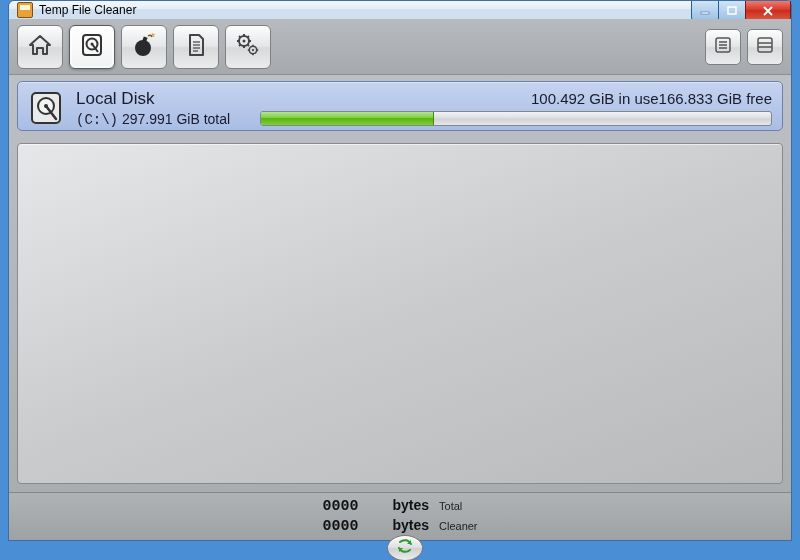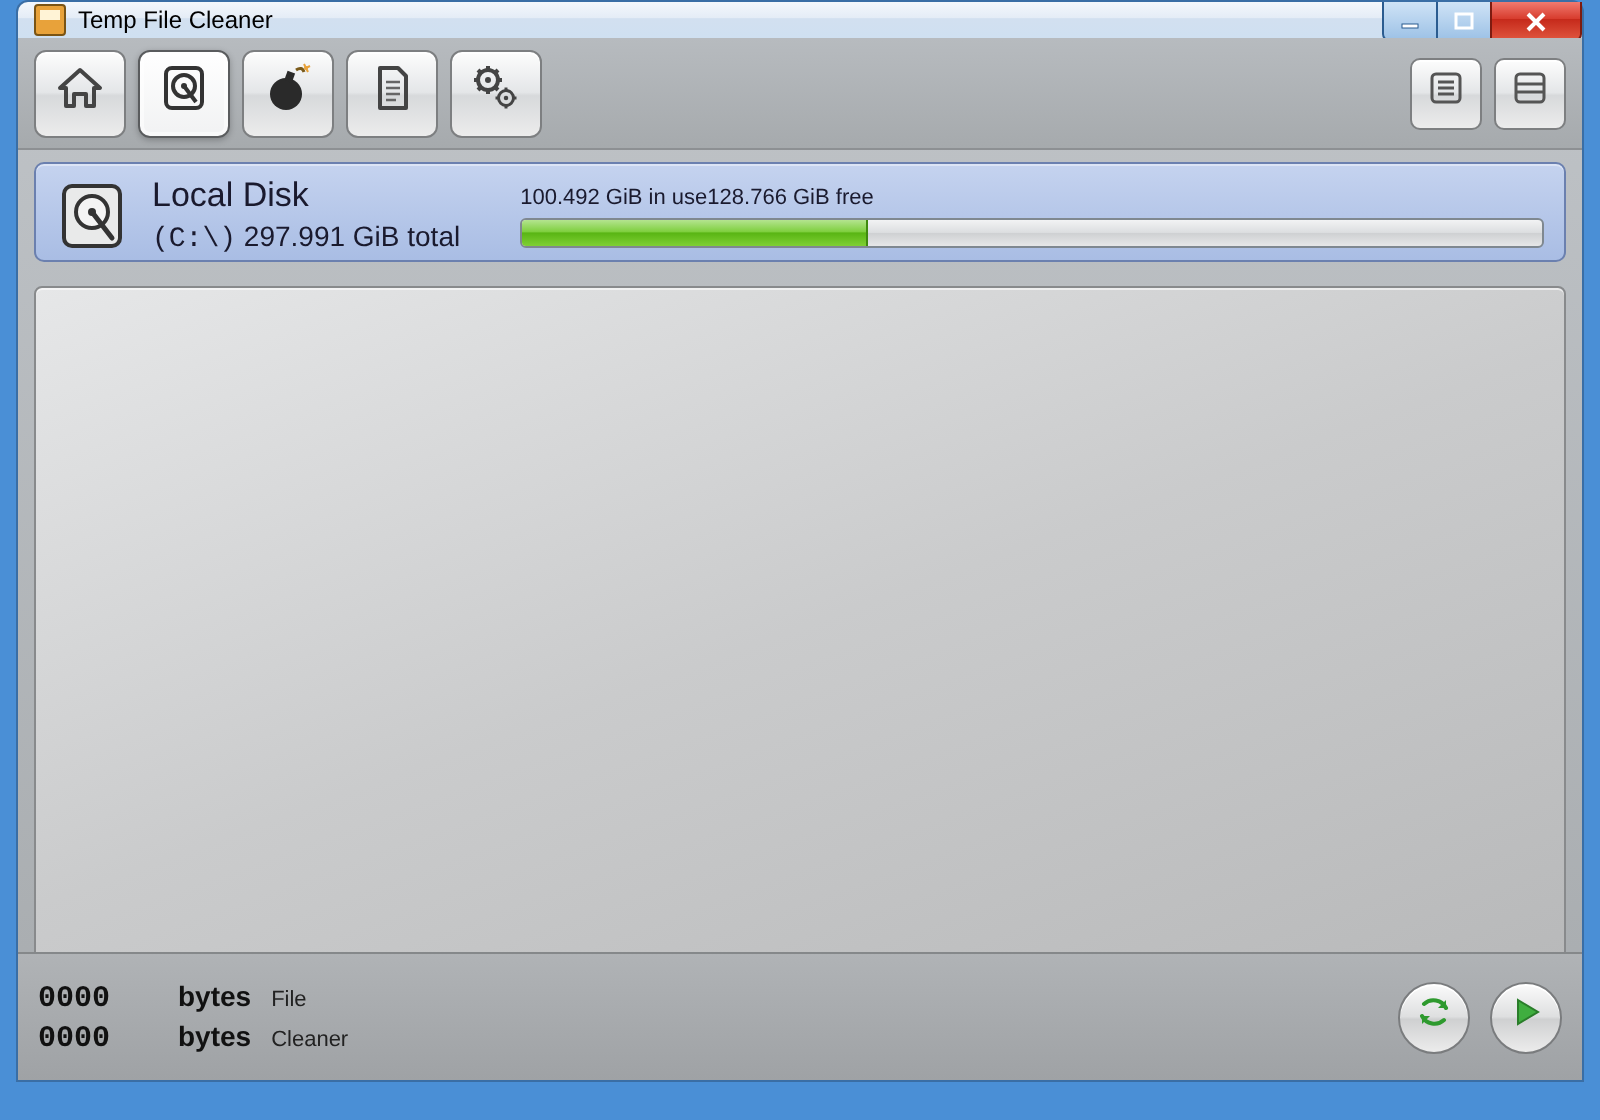--- a/index.html
+++ b/index.html
@@ -80,7 +80,7 @@
   .diskinfo .sub { font-size:14px; color:#1a1a2e; margin-top:2px;}
   .diskinfo .sub .mono{font-family: "Consolas","Courier New",monospace;}
   .diskusage { flex:1; display:flex; flex-direction:column; align-items:stretch; padding-left:20px;}
-  .diskusage .labels { display:flex; justify-content:flex-start; font-size:11px; color:#1a1a2e; margin-bottom:4px;}
+  .diskusage .labels { display:flex; justify-content:flex-end; font-size:15px; color:#1a1a2e; margin-bottom:4px;}
   .progress {
     height:15px; border:1px solid #7f8890; border-radius:3px; overflow:hidden;
     background: linear-gradient(to bottom,#f2f3f4,#dcdee0 48%,#cfd1d3 52%,#e6e7e8);

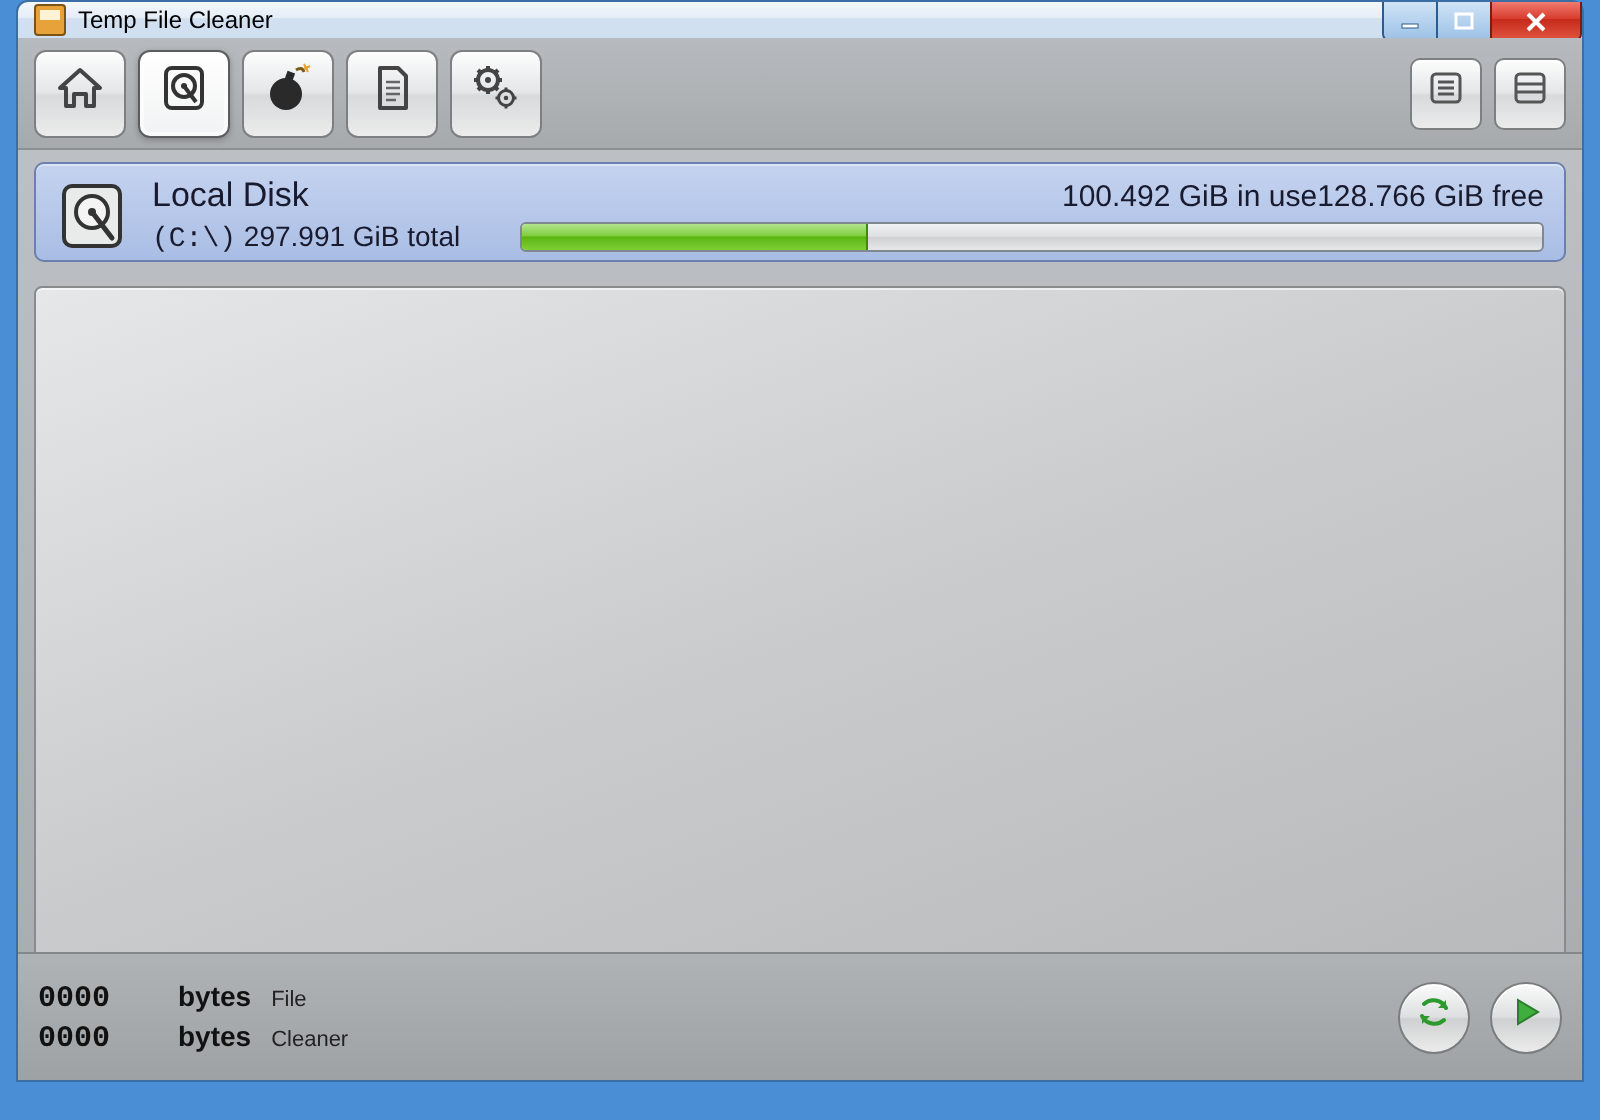--- a/index.html
+++ b/index.html
@@ -260,7 +260,7 @@
       <div class="diskusage">
         <div class="labels">
           <span>100.492 GiB in use</span>
-          <span>128.766 GiB free</span>
+          <span>166.833 GiB free</span>
         </div>
         <div class="progress">
           <div class="fill" style="width:34%"></div>

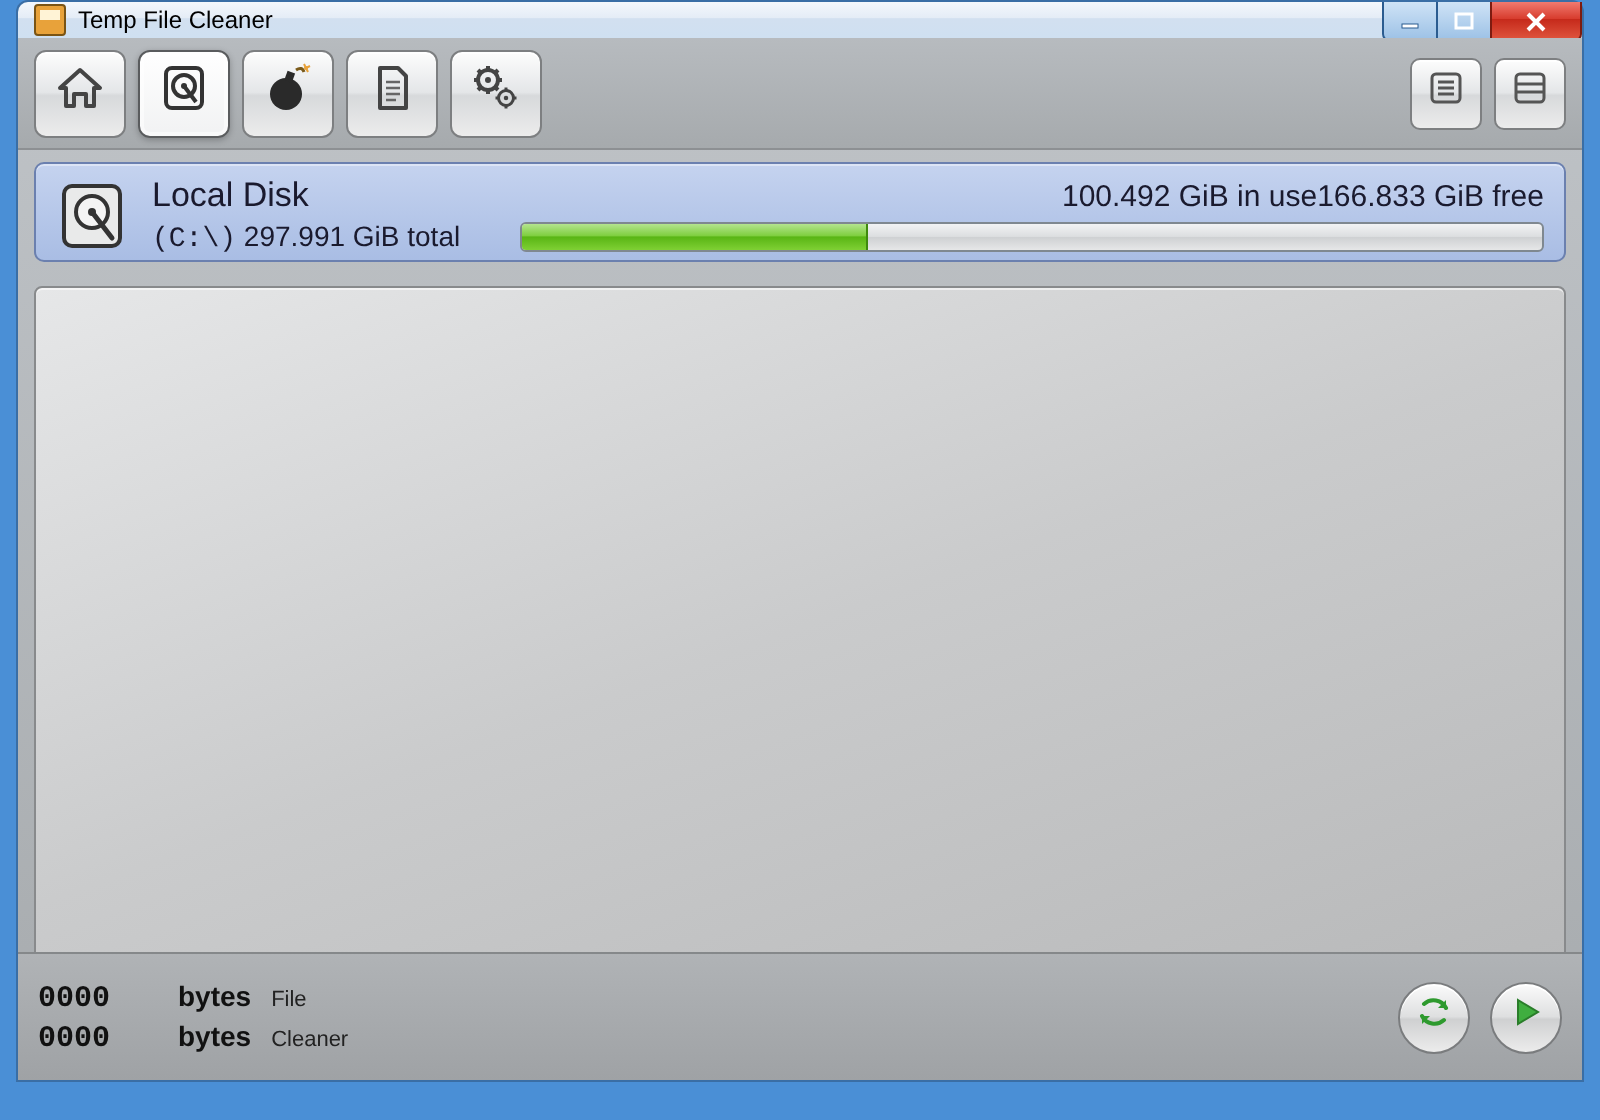--- a/index.html
+++ b/index.html
@@ -104,11 +104,12 @@
   
   .statusbar {
     position:absolute; left:0; right:0; bottom:0;
-    height:64px;
+    height:48px;
     background: linear-gradient(to bottom,#b0b3b6,#9fa2a5);
     border-top:1px solid #85888a;
     display:flex; align-items:center;
     padding: 4px 10px;
+    flex-direction: column;
   }
   .counters { display:flex; flex-direction:column; gap:2px; }
   .counters .row { display:flex; align-items:baseline; gap:10px;}

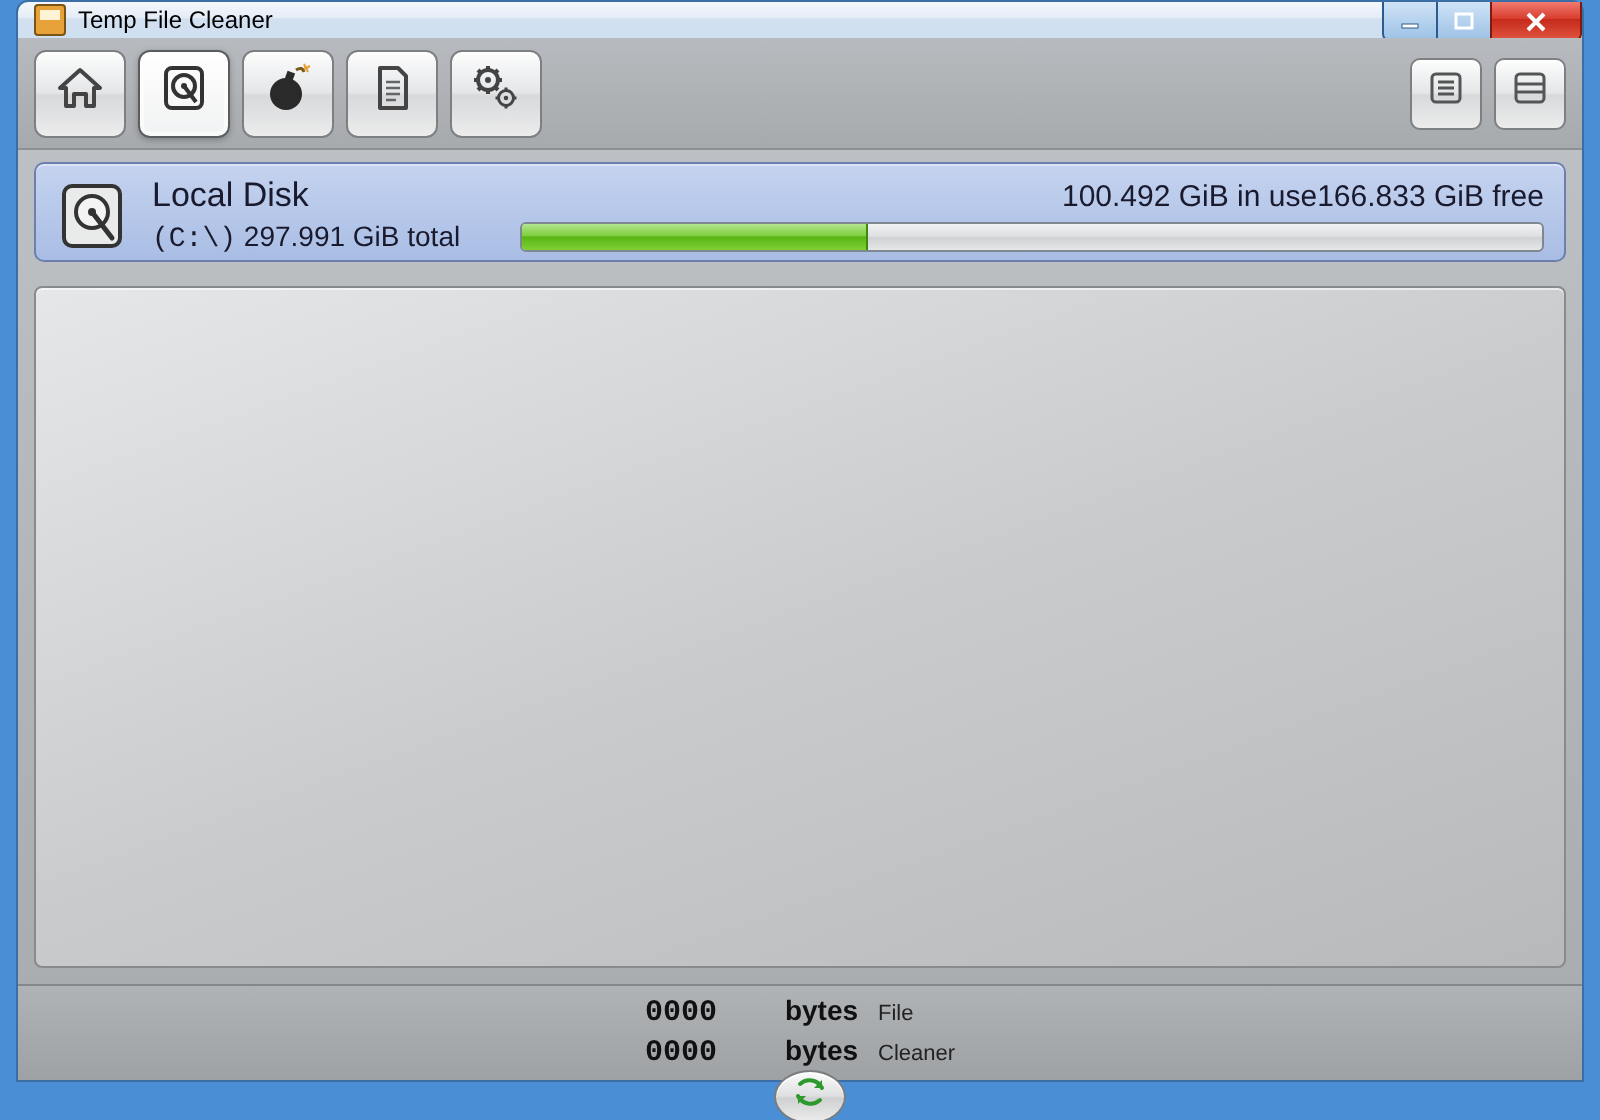--- a/index.html
+++ b/index.html
@@ -276,7 +276,7 @@
         <div class="row">
           <span class="num">0000</span>
           <span class="unit">bytes</span>
-          <span class="lbl">File</span>
+          <span class="lbl">Total</span>
         </div>
         <div class="row">
           <span class="num">0000</span>

